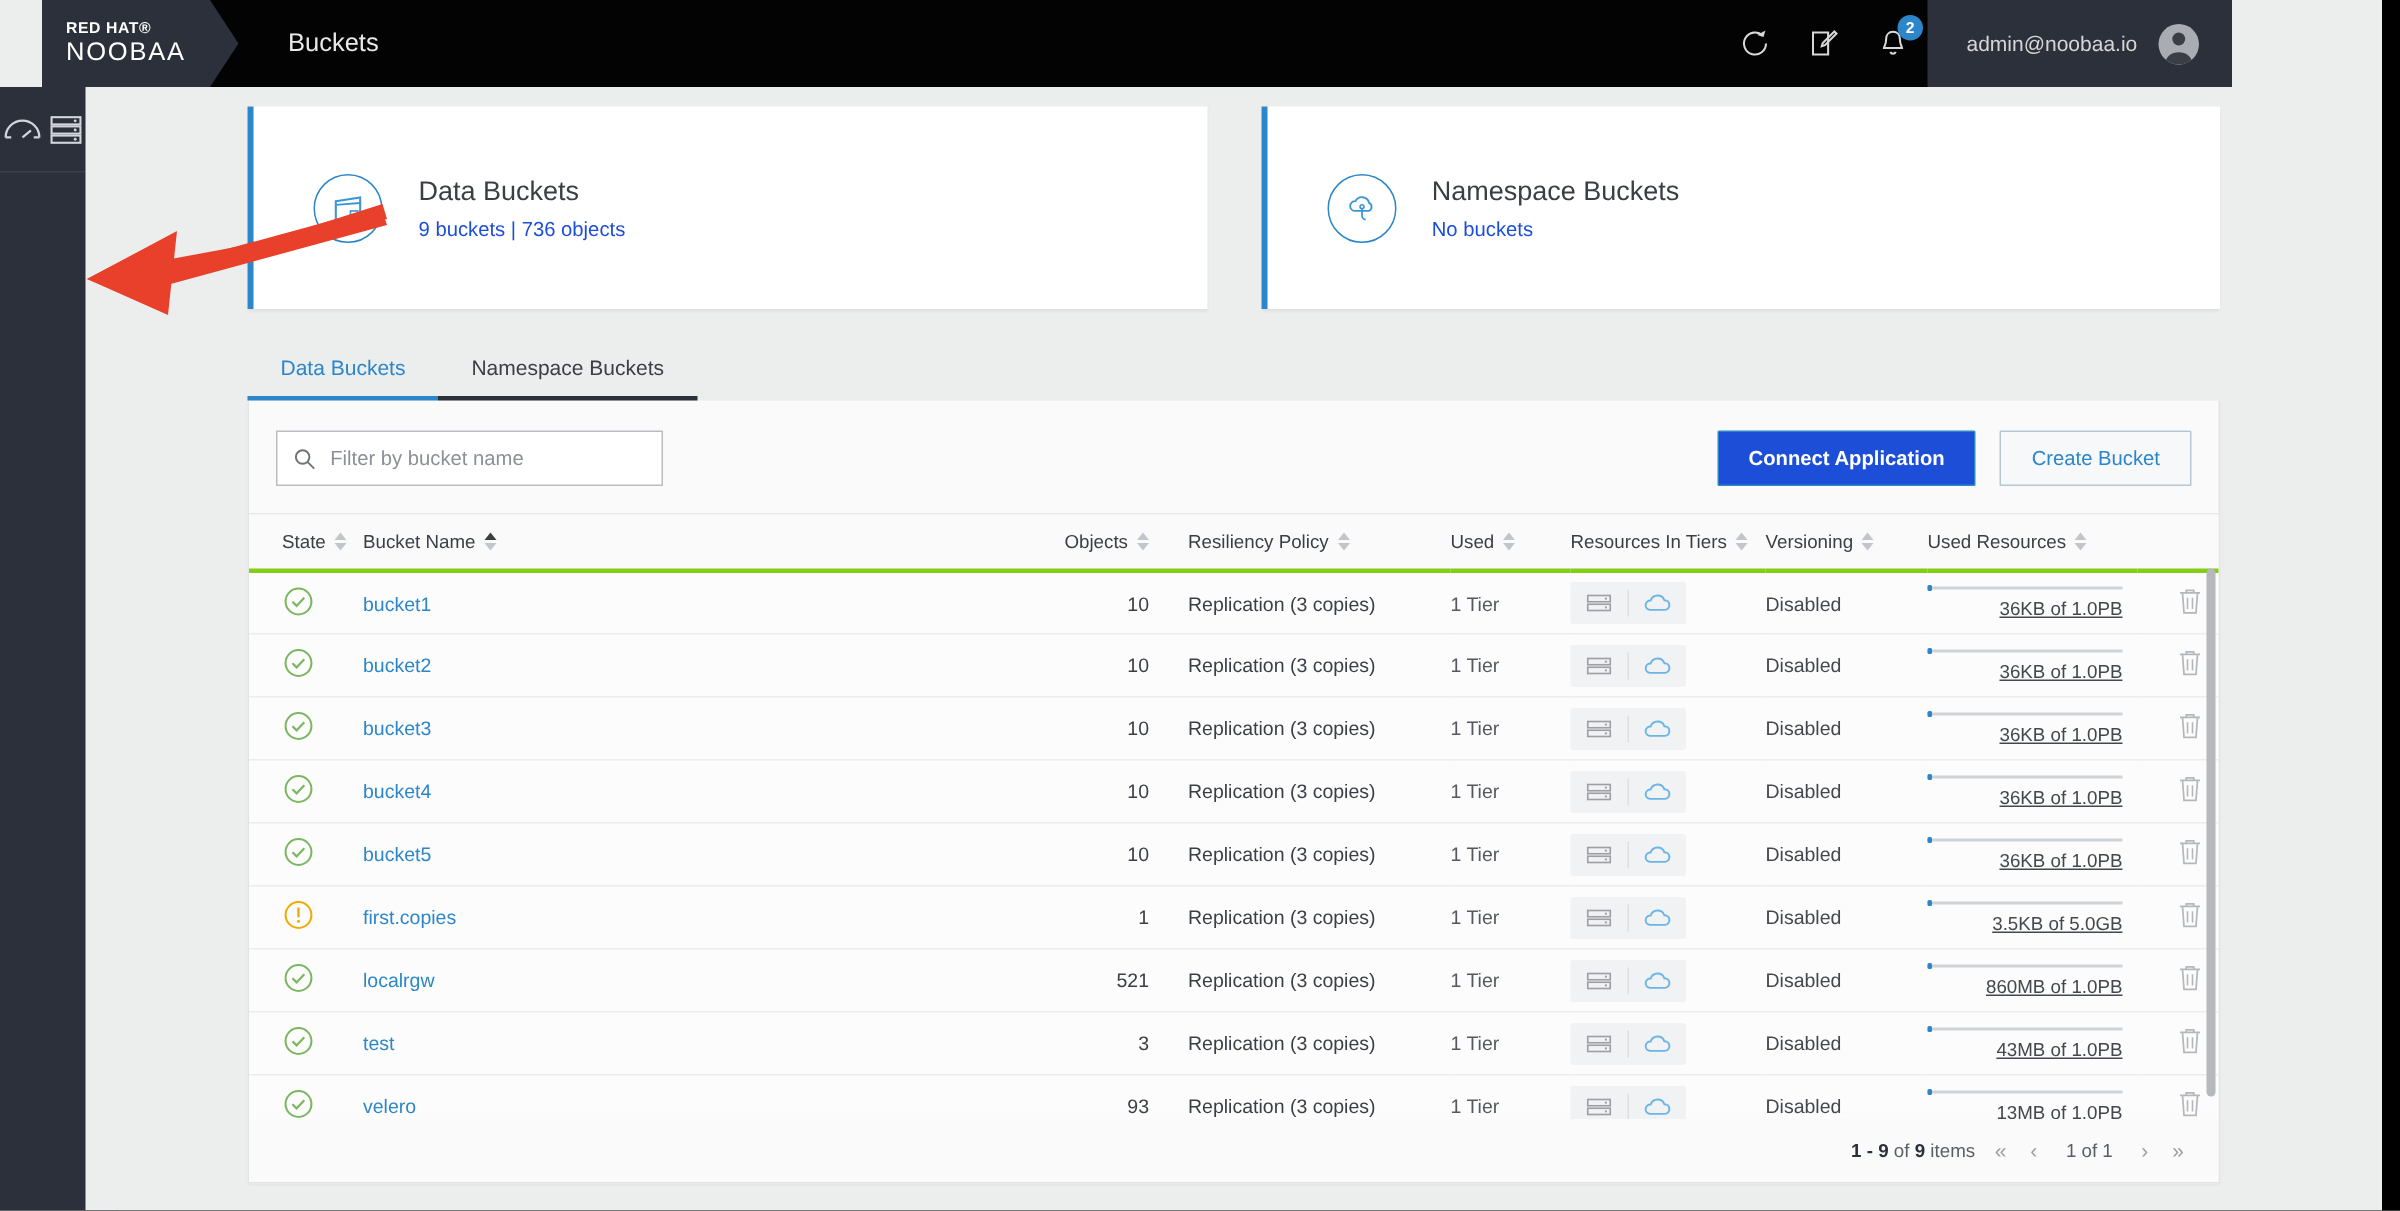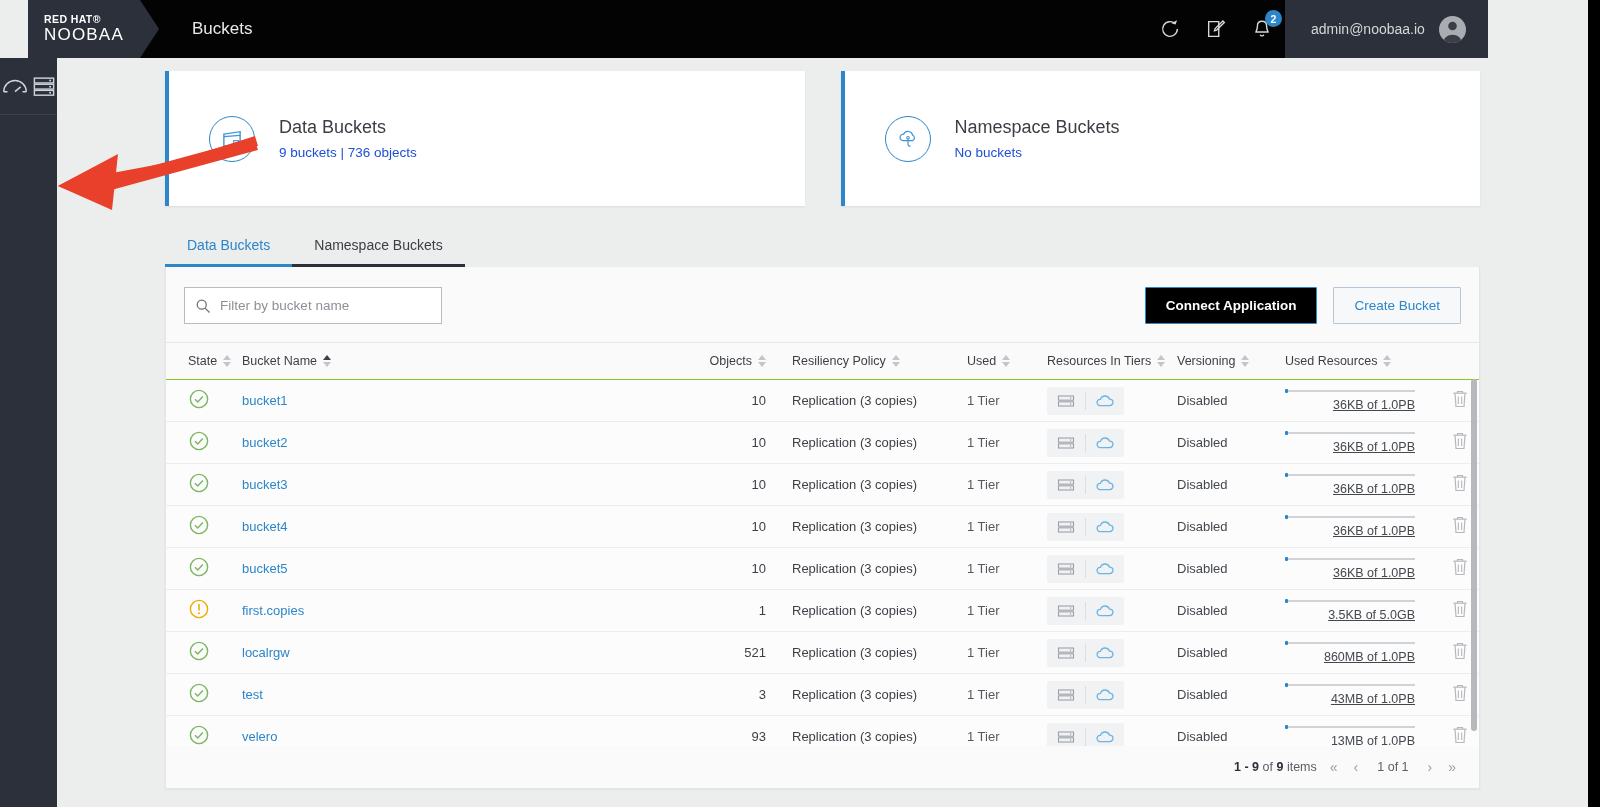--- a/index.html
+++ b/index.html
@@ -160,7 +160,7 @@
     display: flex; align-items: center; justify-content: center;
     cursor: pointer; border-radius: 1px;
   }
-  .btn-primary { background: #000000; color: #fff; font-weight: bold; border: 1px solid #2c86c9; }
+  .btn-primary { background: #1d4ed8; color: #fff; font-weight: bold; border: 1px solid #2c86c9; }
   .btn-secondary { background: #f7f8f9; color: #2c86c9; border: 1px solid #b7c6d4; }
 
   

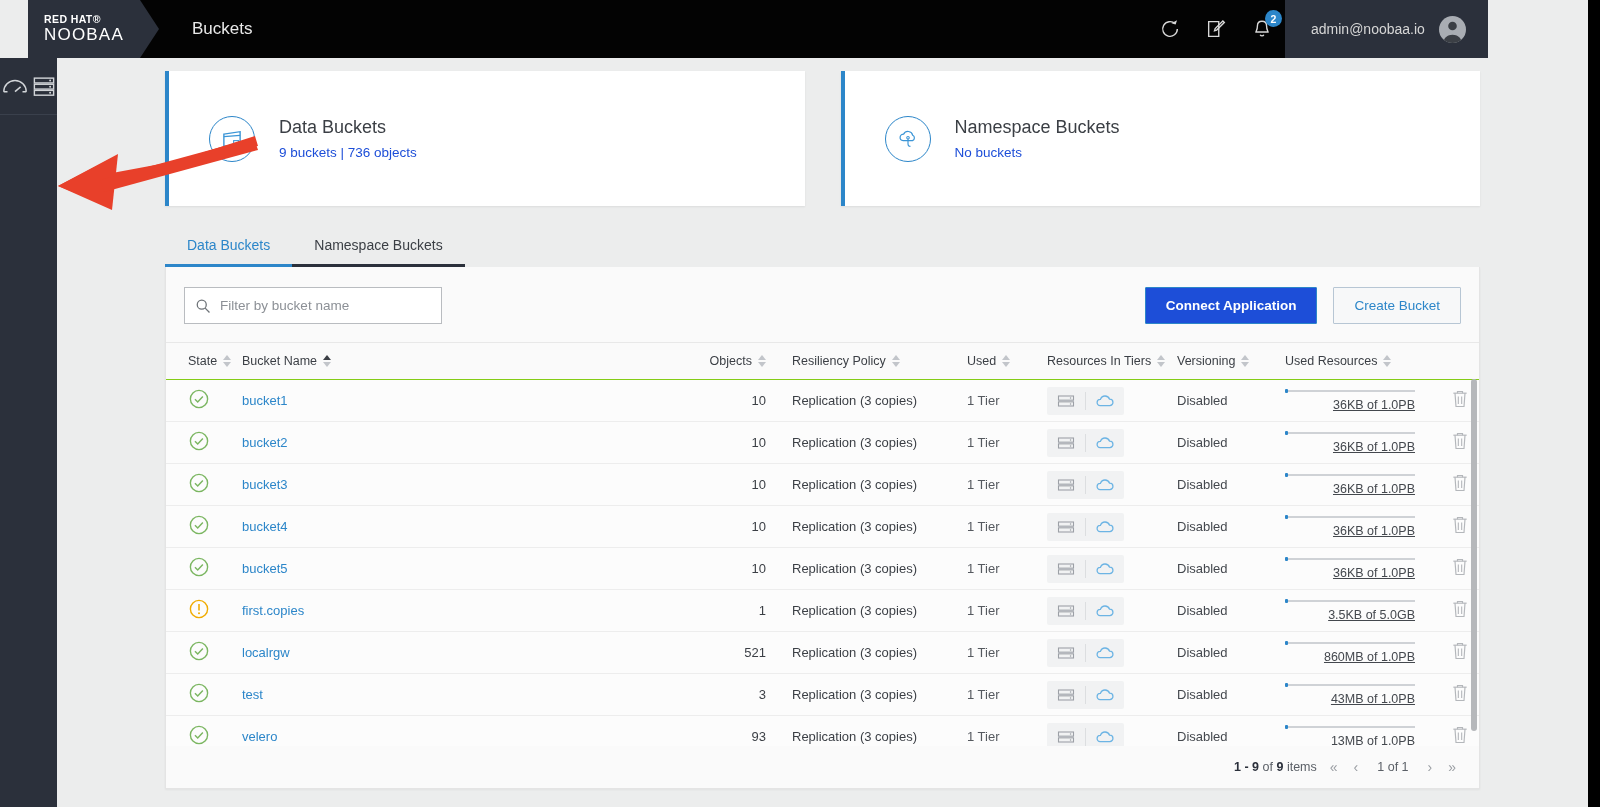--- a/index.html
+++ b/index.html
@@ -172,7 +172,7 @@
   thead th {
     font-size: 12.5px; font-weight: normal; color: #3b3f45;
     text-align: left; padding: 11px 0 11px 0; background: #fafafa;
-    border-bottom: 1px solid #84cc16;
+    border-bottom: 3px solid #84cc16;
     white-space: nowrap;
   }
   .th-inner { display: flex; align-items: center; gap: 6px; cursor: pointer; }

